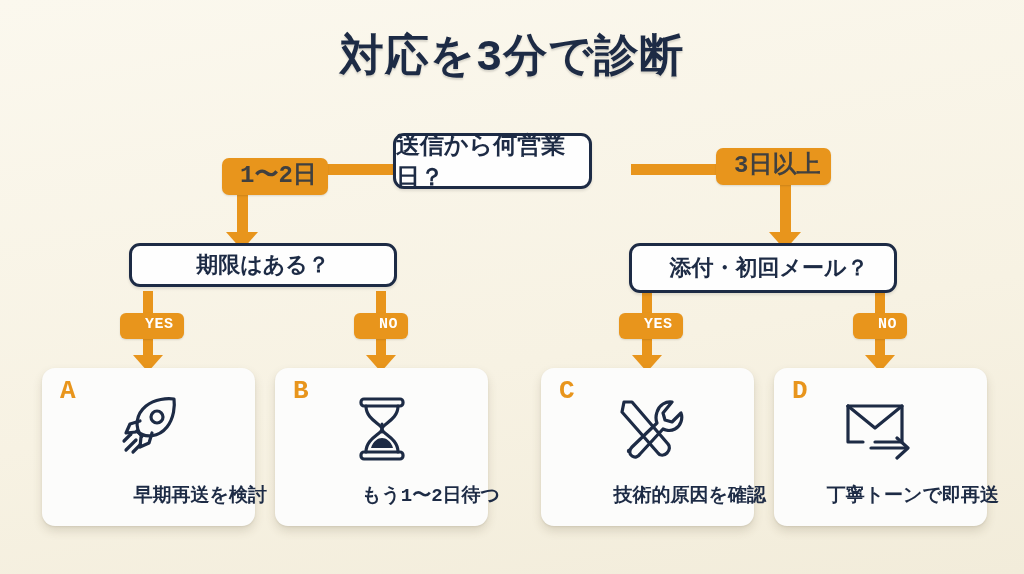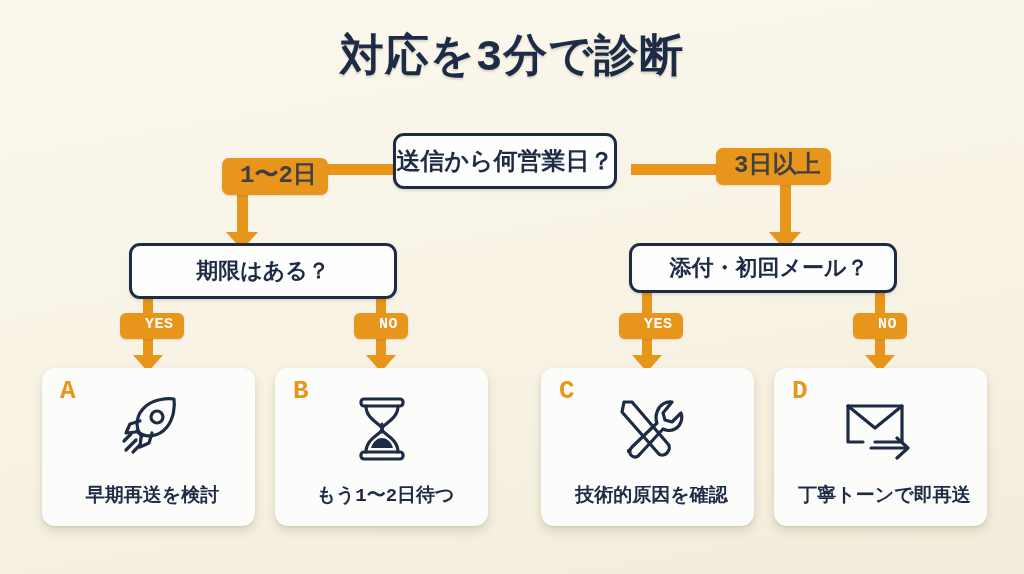--- a/index.html
+++ b/index.html
@@ -54,7 +54,7 @@
   .node-root {
     left: 393px;
     top: 133px;
-    width: 224px;
+    width: 199px;
     height: 56px;
     font-size: 24px;
   }

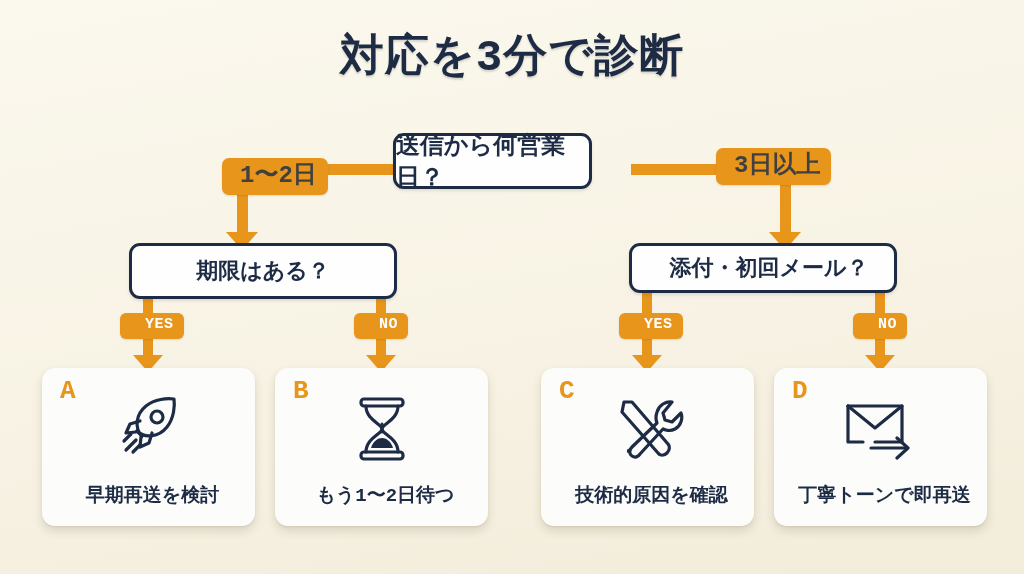--- a/index.html
+++ b/index.html
@@ -62,7 +62,7 @@
     left: 129px;
     top: 243px;
     width: 268px;
-    height: 56px;
+    height: 44px;
     font-size: 22px;
   }
   .node-right {

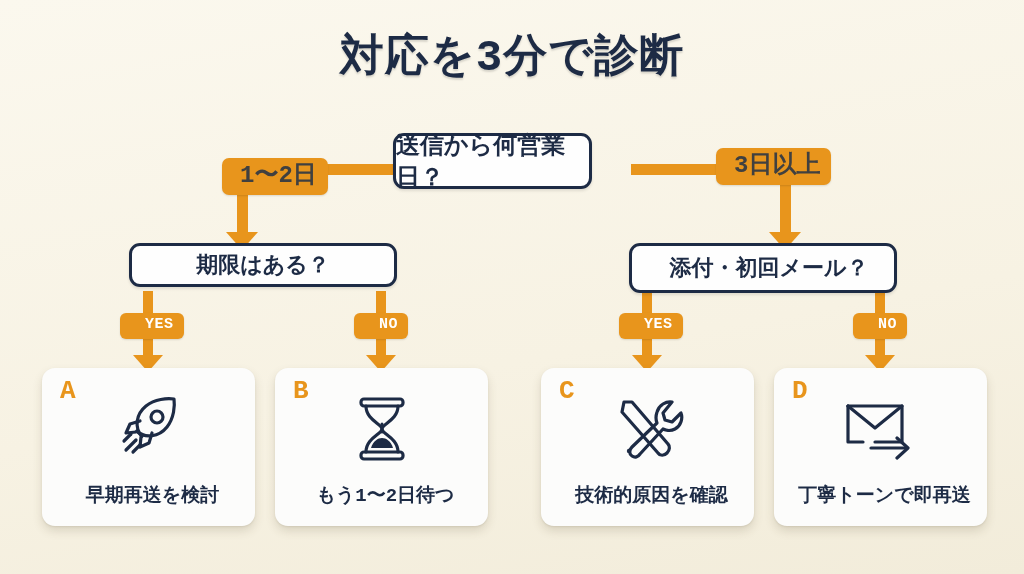--- a/index.html
+++ b/index.html
@@ -199,10 +199,10 @@
   .card-icon svg { display: block; }
   .card-label {
     position: absolute;
-    left: 4px;
+    left: 12px;
     bottom: 18px;
     width: 213px;
-    text-align: center;
+    text-align: right;
     font-size: 19px;
     font-weight: 700;
     color: #1d2b45;

